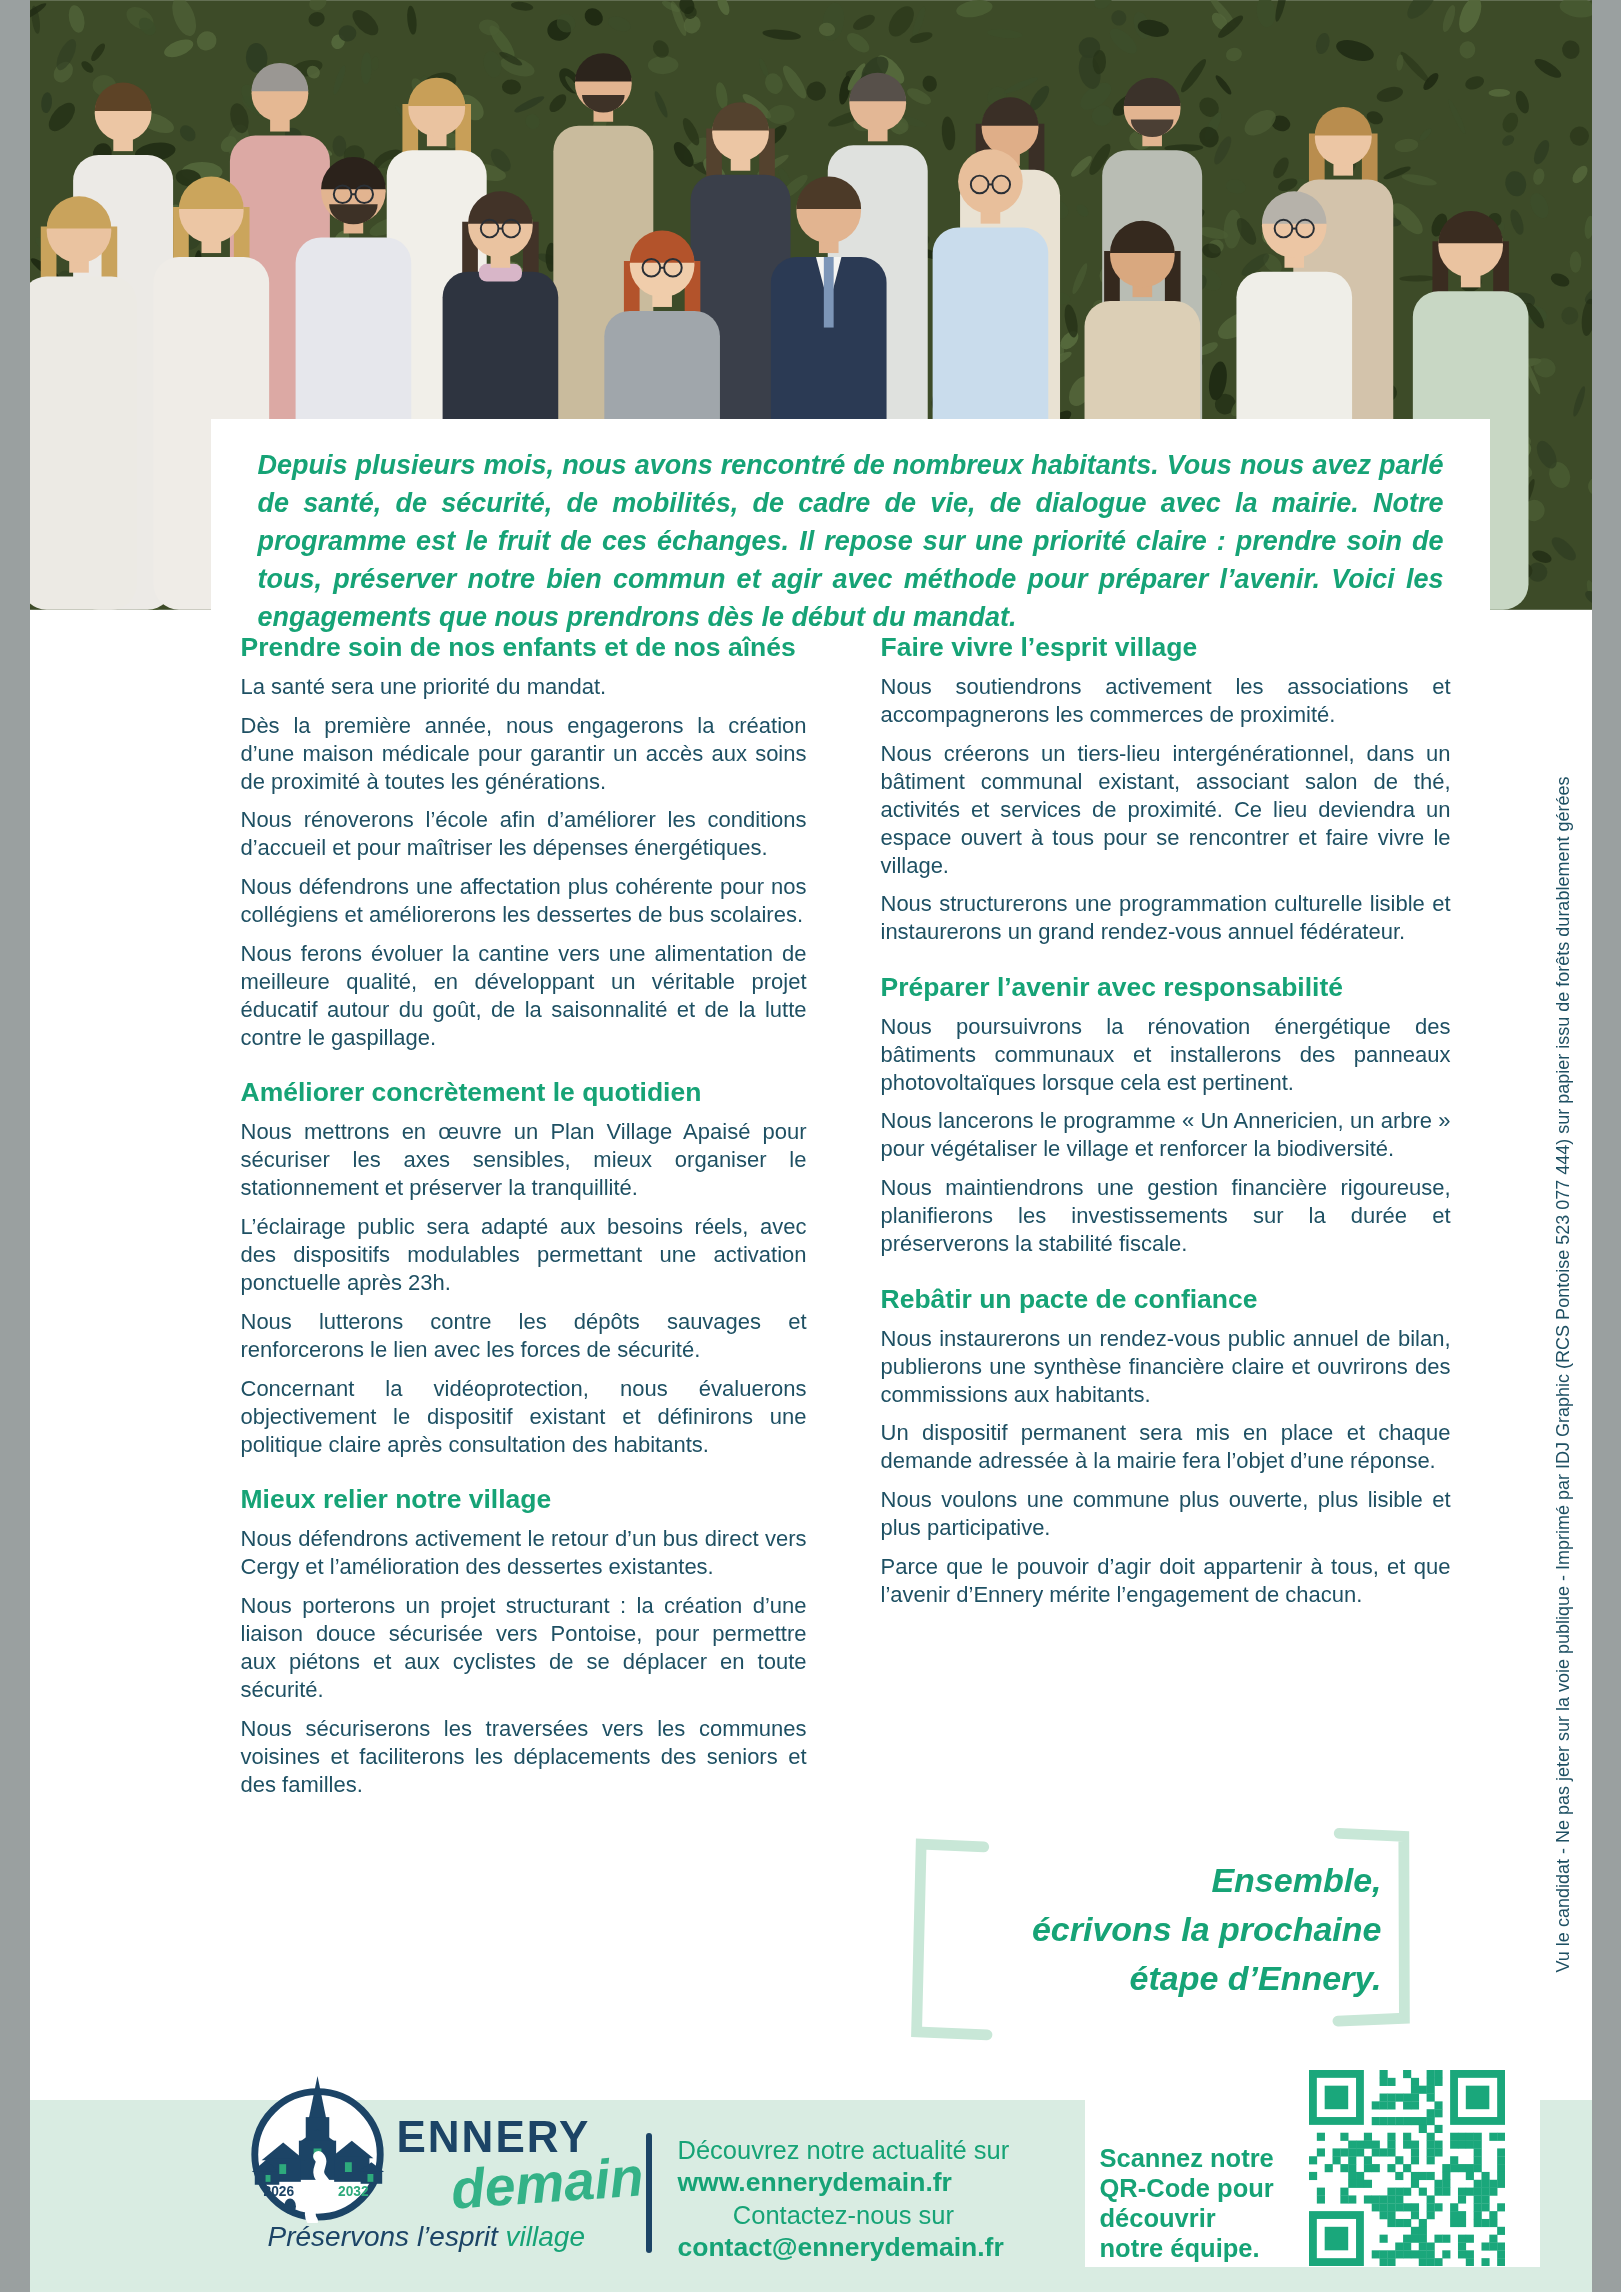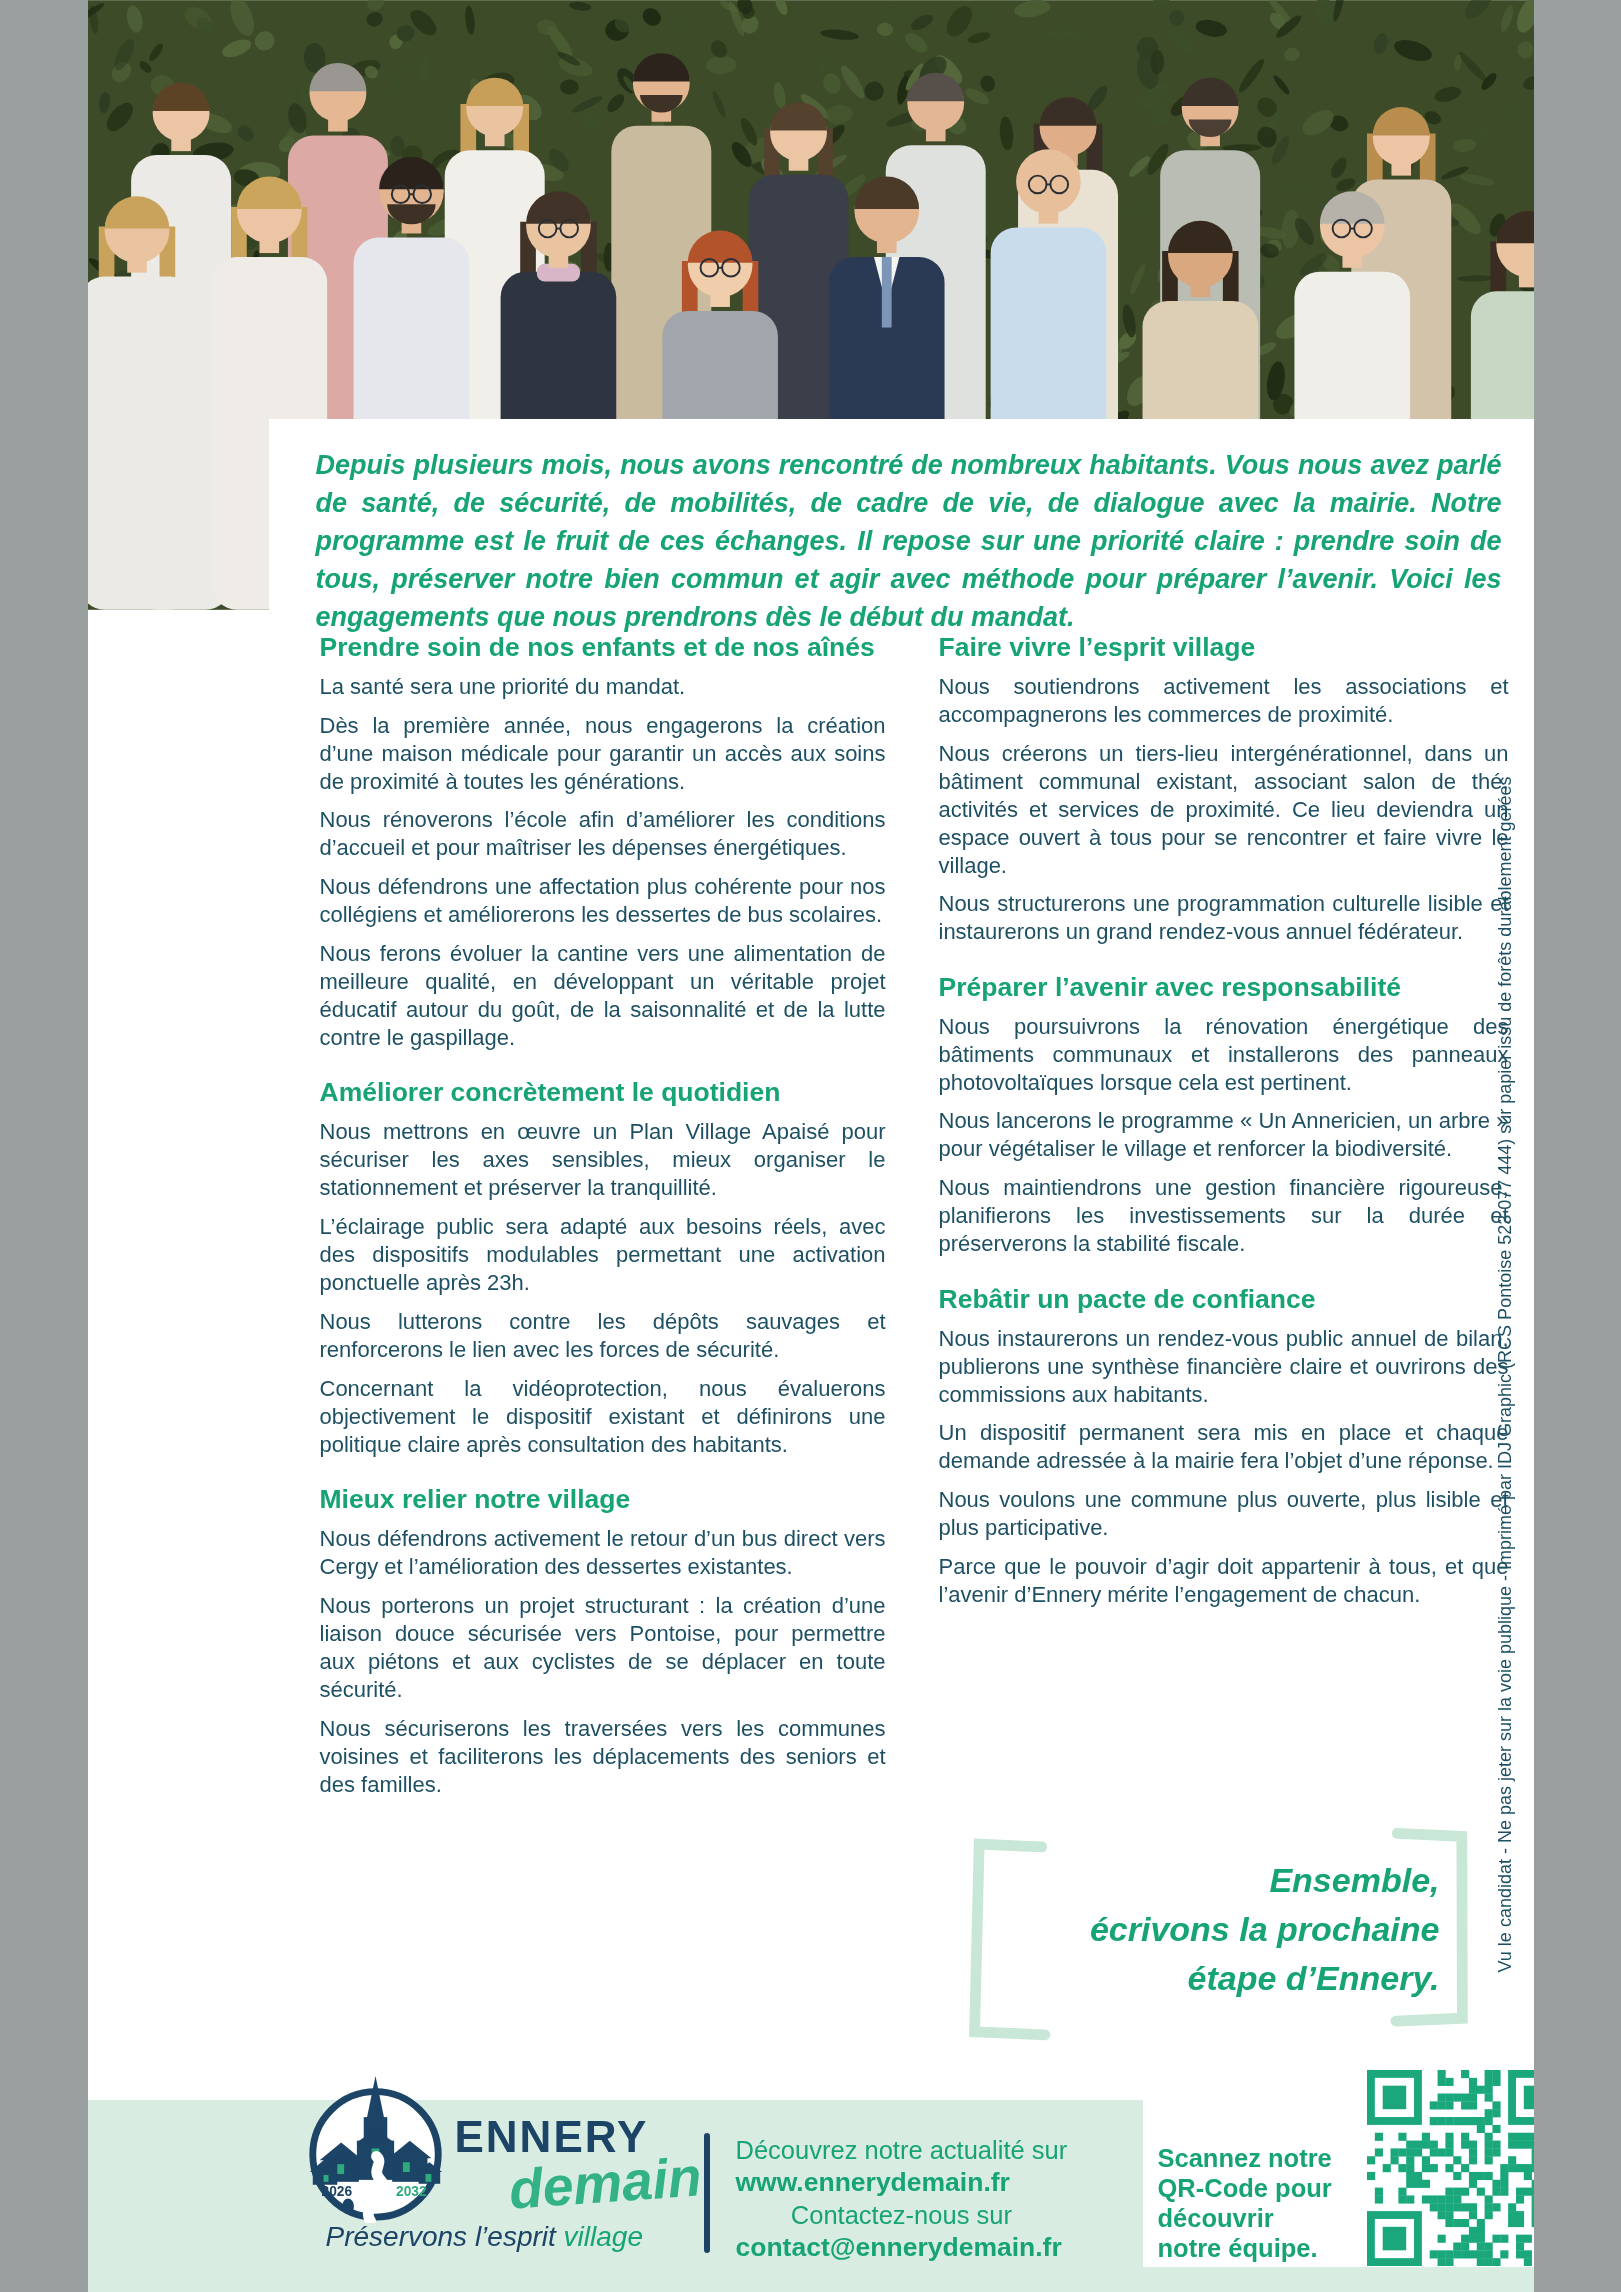--- a/index.html
+++ b/index.html
@@ -4,7 +4,7 @@
 <style>
   html,body{margin:0;padding:0;background:#9aa0a0;}
   .page{
-    position:relative; width:1446px; height:2293px; background:#ffffff;
+    position:relative; width:1562px; height:2293px; background:#ffffff;
     font-family:"Liberation Sans", sans-serif; overflow:hidden; margin:0 auto;
   }
   

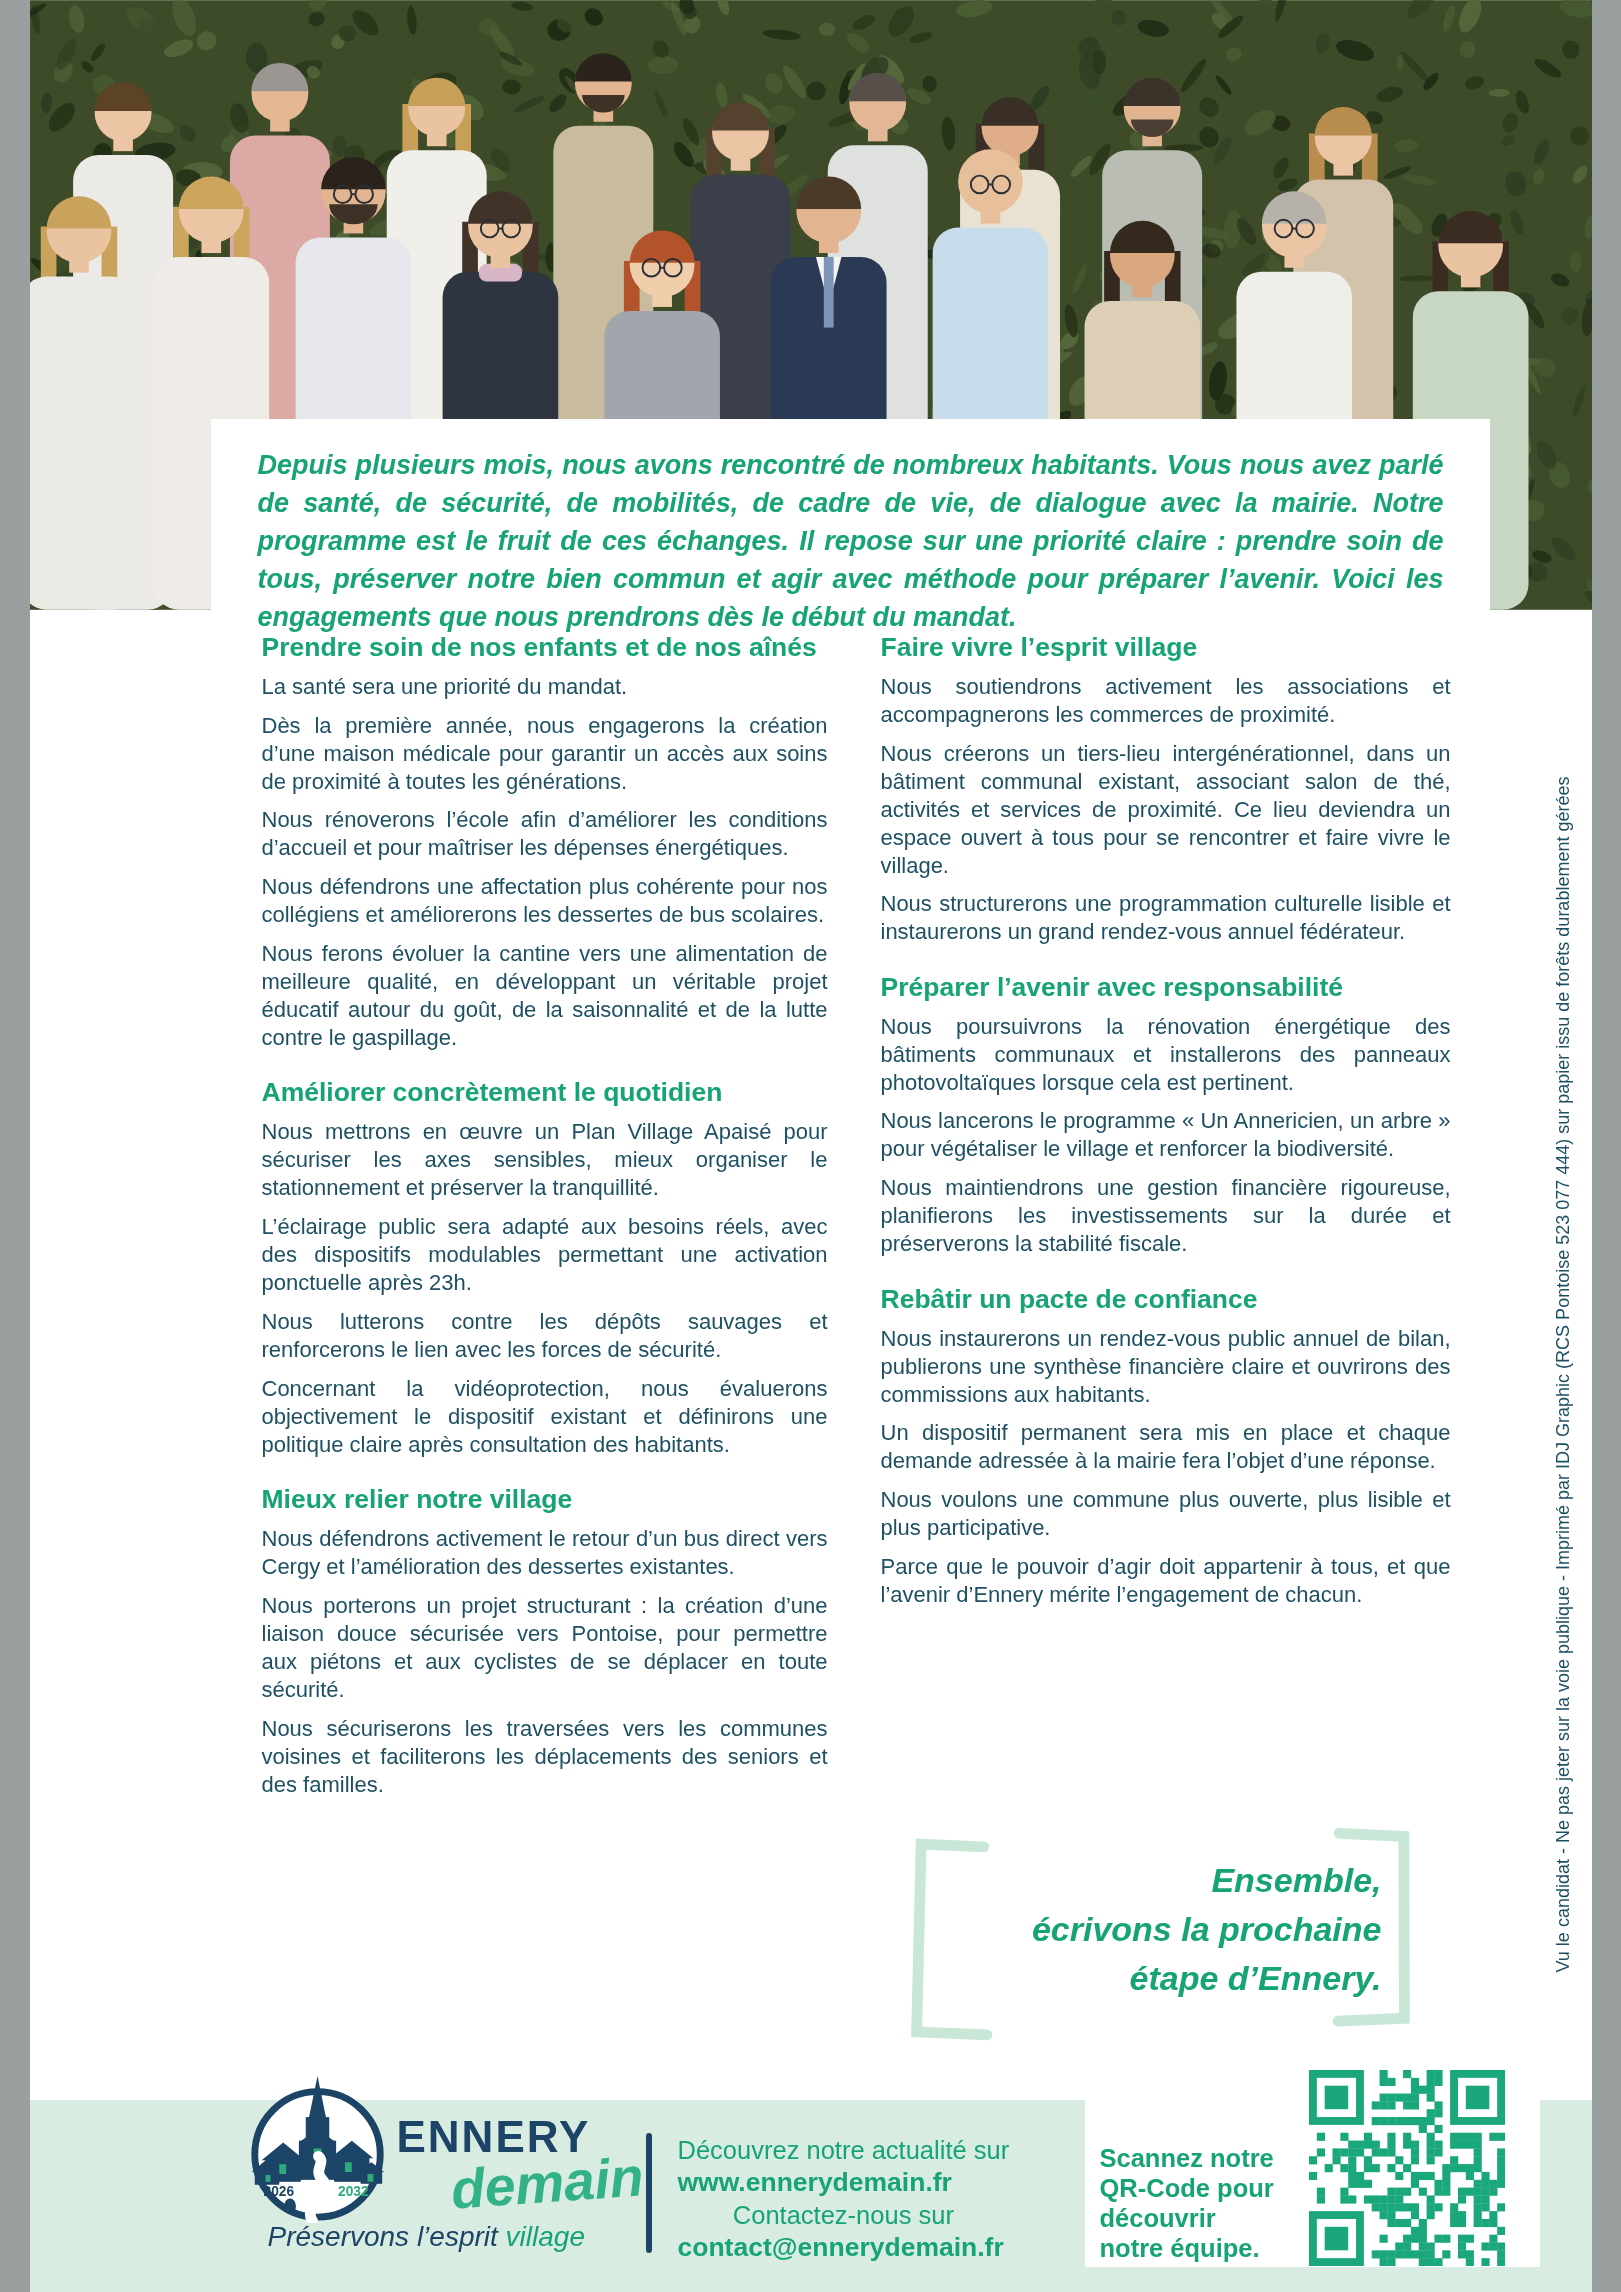--- a/index.html
+++ b/index.html
@@ -20,7 +20,7 @@
   }
   
   .col{position:absolute;top:632px;}
-  .col-left{left:232px;width:566px;}
+  .col-left{left:211px;width:566px;}
   .col-right{left:851px;width:570px;}
   .prog-section h2{
     margin:25.5px 0 9.8px 0;font-size:26.5px;line-height:31px;font-weight:bold;color:#16a376;

